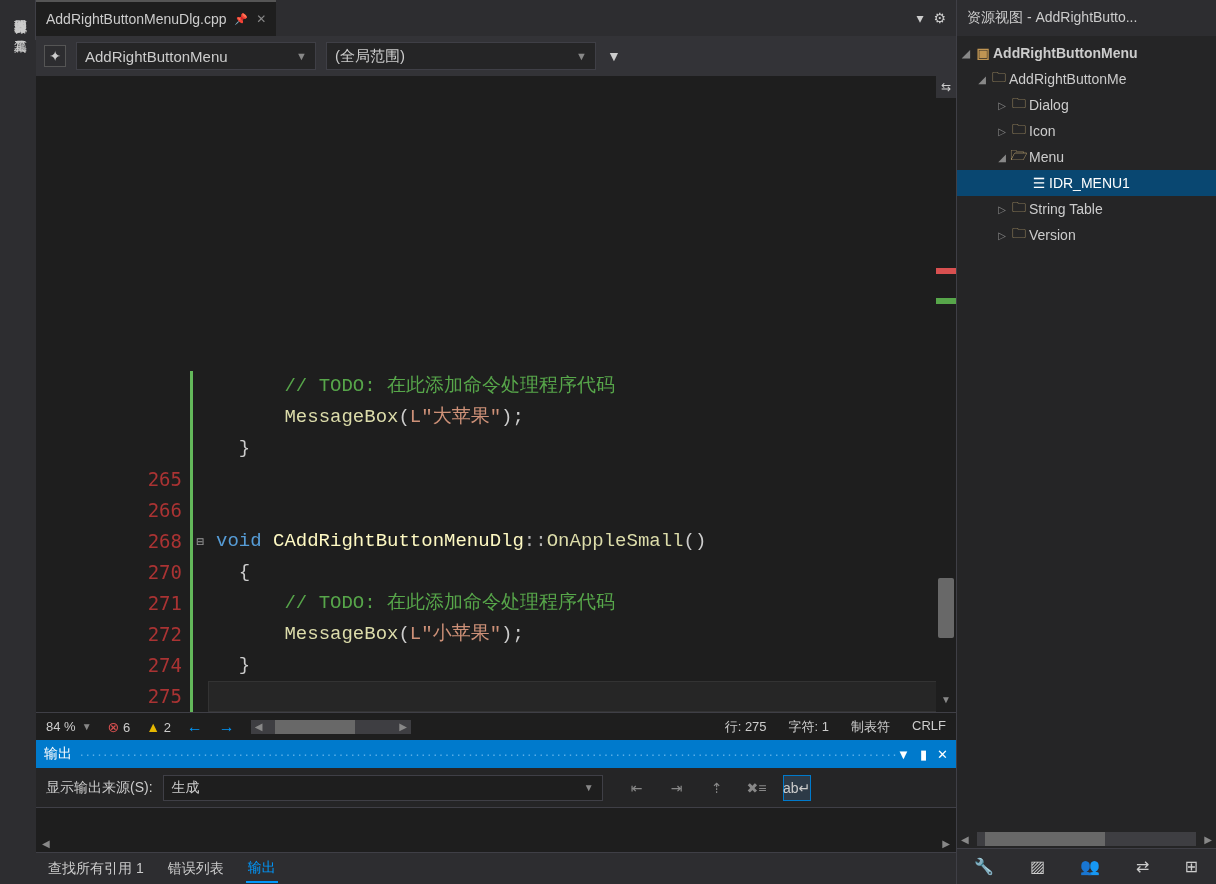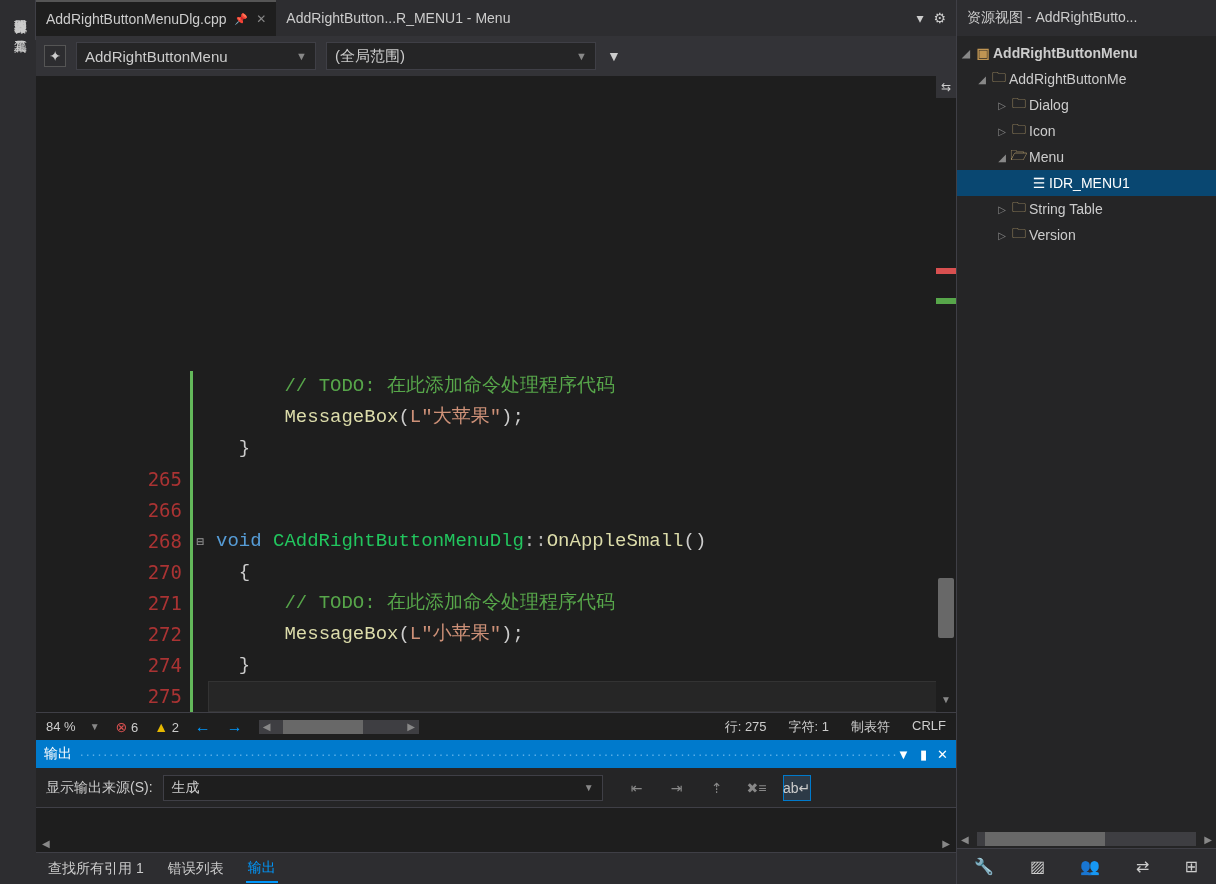--- a/index.html
+++ b/index.html
@@ -115,9 +115,6 @@
       <span class="tab-pin">📌</span>
       <span class="tab-close">✕</span>
     </div>
-    <div class="tab">
-      <span>AddRightButton...R_MENU1 - Menu</span>
-    </div>
     <div class="tab-icons">
       <span>▾</span>
       <span>⚙</span>

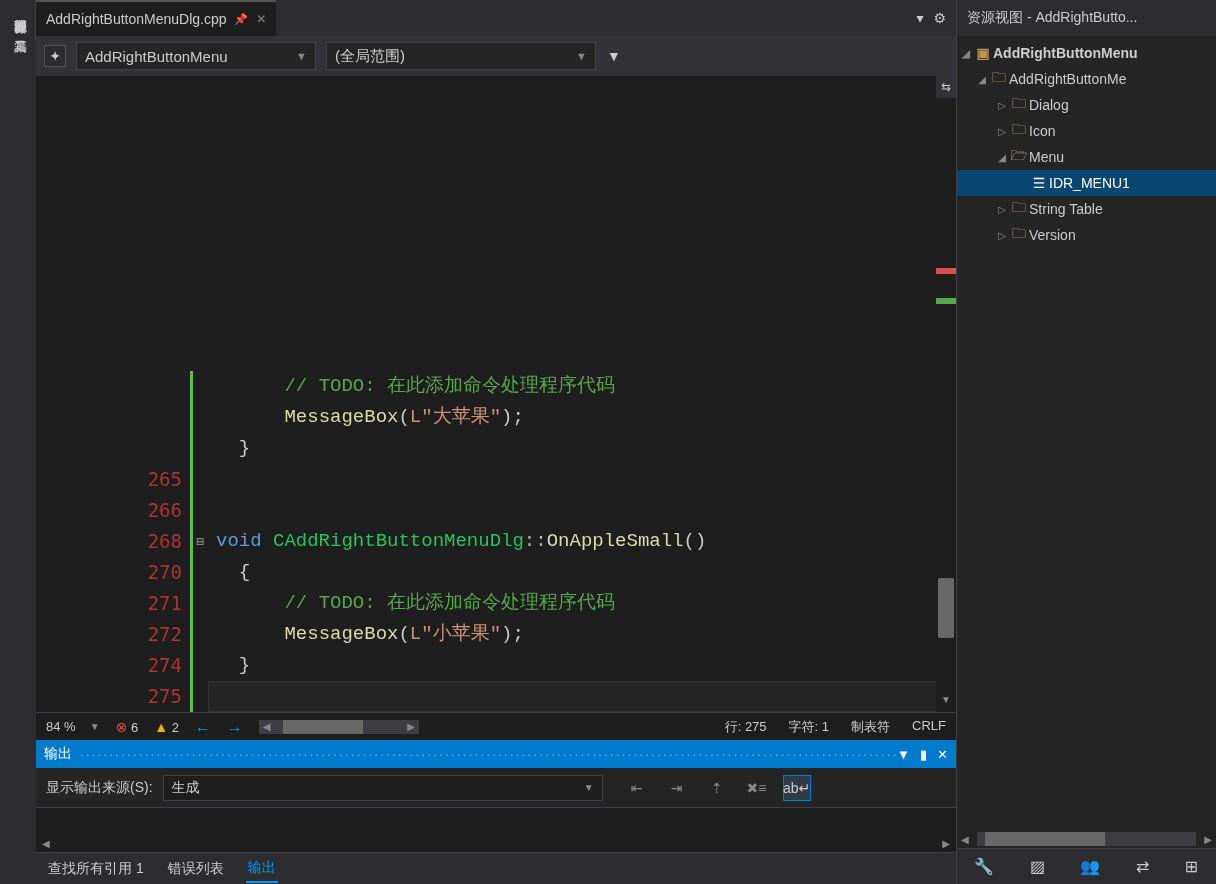--- a/index.html
+++ b/index.html
@@ -39,7 +39,7 @@
 .codeline { height: 31px; line-height: 31px; white-space: pre; padding-left: 8px; }
 .curline { background: rgba(255,255,255,0.04); border: 1px solid #333; }
 .kw { color: #569cd6; }
-.cls { color: #22c55e; }
+.cls { color: #fef9c3; }
 .func { color: #dcdcaa; }
 .str { color: #ce9178; }
 .cmt { color: #57a64a; }

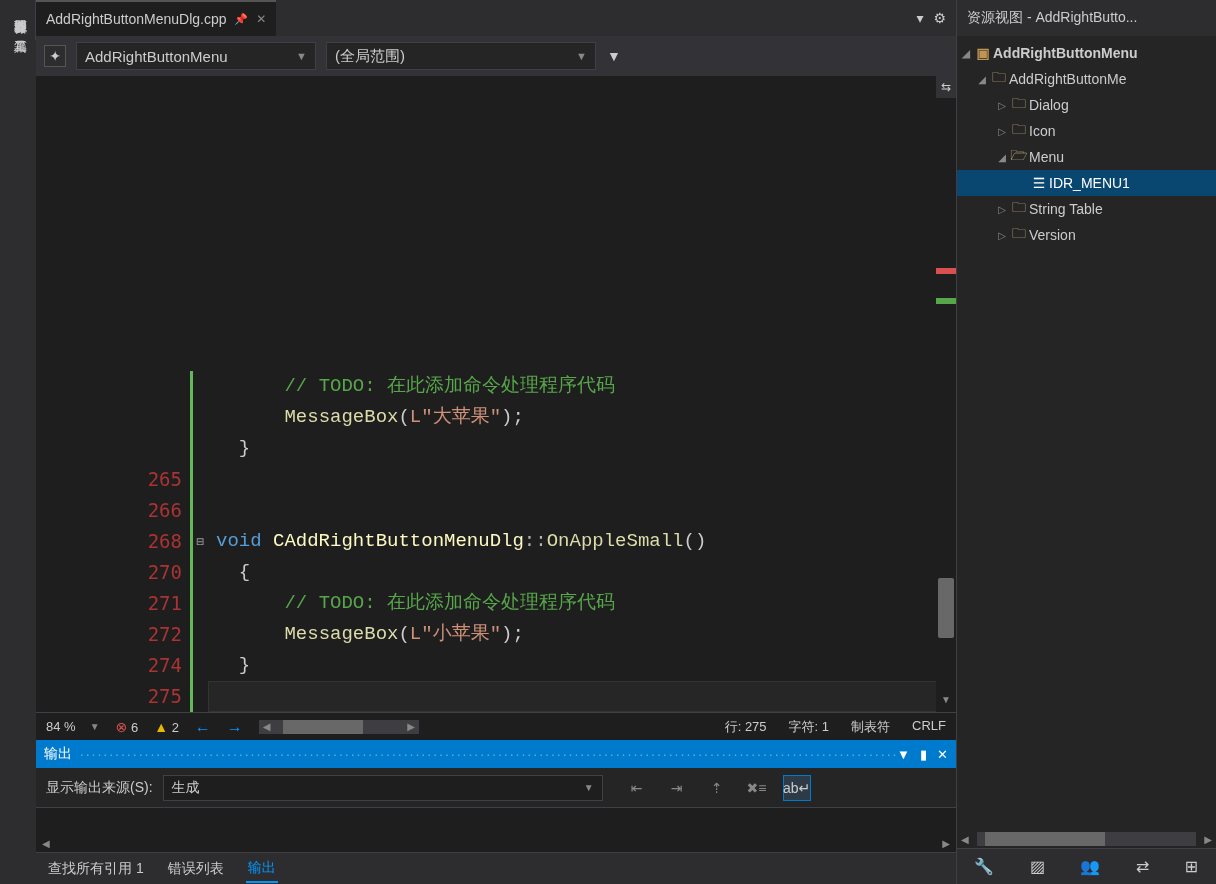--- a/index.html
+++ b/index.html
@@ -53,7 +53,7 @@
 
 
 .editstat { display: flex; align-items: center; height: 28px; background: #1e1e1e; border-top: 1px solid #3f3f46; font-size: 13px; gap: 16px; padding: 0 10px; }
-.zoom { display: flex; align-items: center; gap: 14px; }
+.zoom { display: flex; align-items: center; gap: 6px; }
 .erricon { color: #d85050; font-size: 14px; }
 .warnicon { color: #e6b800; font-size: 14px; }
 .nav { display: flex; gap: 16px; color: #0097fb; font-size: 16px; }

